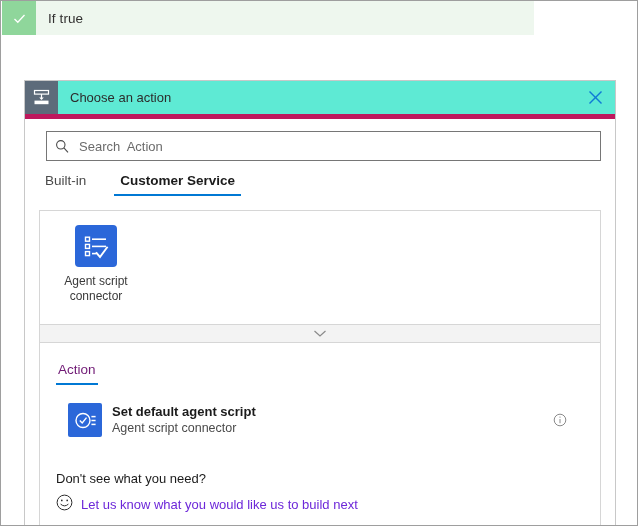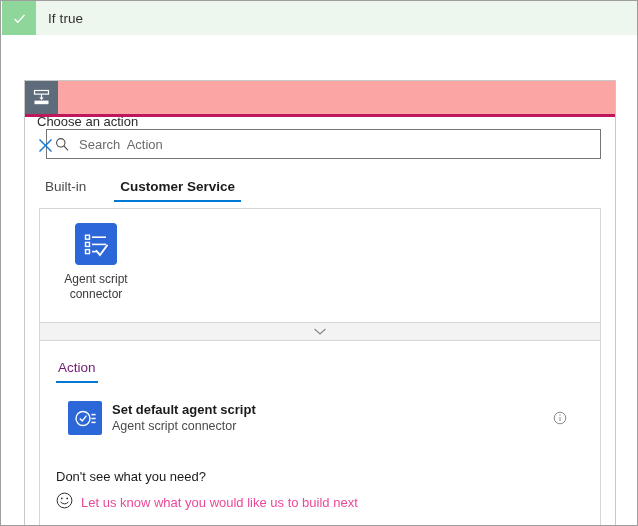--- a/index.html
+++ b/index.html
@@ -30,7 +30,7 @@
     position: absolute;
     left: 1px;
     top: 0px;
-    width: 636px;
+    width: 532px;
     height: 34px;
     background: #eef7ee;
     display: flex;

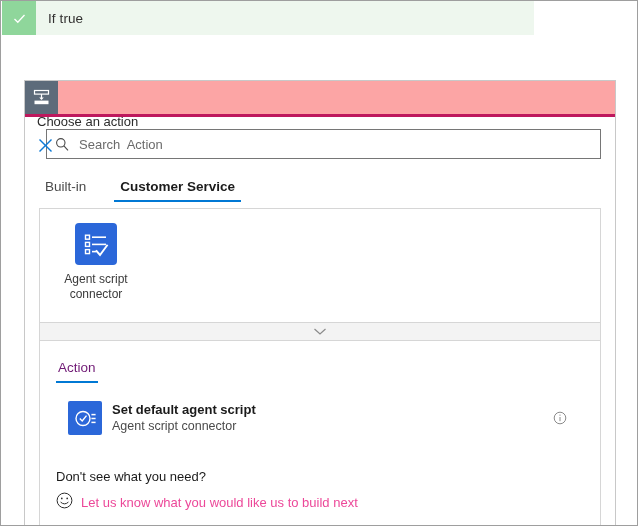--- a/index.html
+++ b/index.html
@@ -72,11 +72,10 @@
   #dialog-header {
     position: relative;
     height: 33px;
-    background: #fca5a5;
+    background: #5eead4;
     display: flex;
     align-items: stretch;
-    border-bottom: 3px solid #be185d;
-    flex-direction: column;
+    border-bottom: 5px solid #be185d;
   }
   #dialog-header-icon {
     width: 33px;

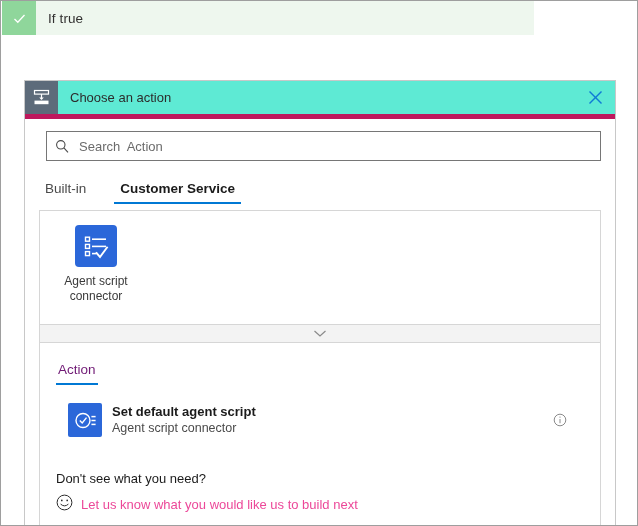--- a/index.html
+++ b/index.html
@@ -141,7 +141,7 @@
   
   #tabs {
     display: flex;
-    align-items: flex-end;
+    align-items: flex-start;
     margin-top: 12px;
     height: 31px;
   }

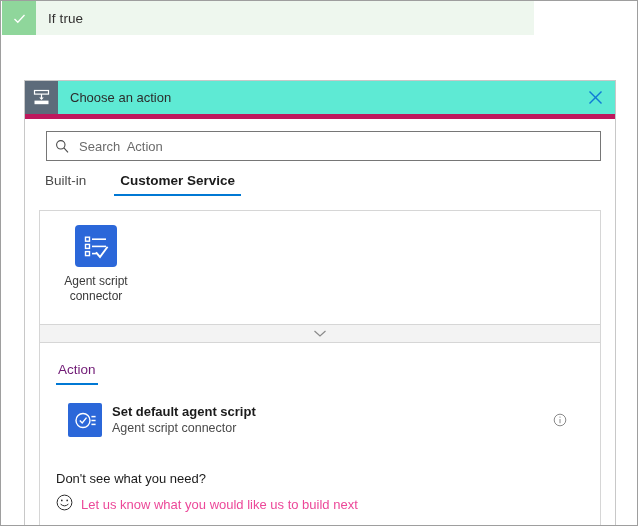--- a/index.html
+++ b/index.html
@@ -304,7 +304,7 @@
   #footer-link {
     margin-left: 8px;
     font-size: 13px;
-    color: #ec4899;
+    color: #6d28d9;
     text-decoration: none;
     cursor: pointer;
   }

